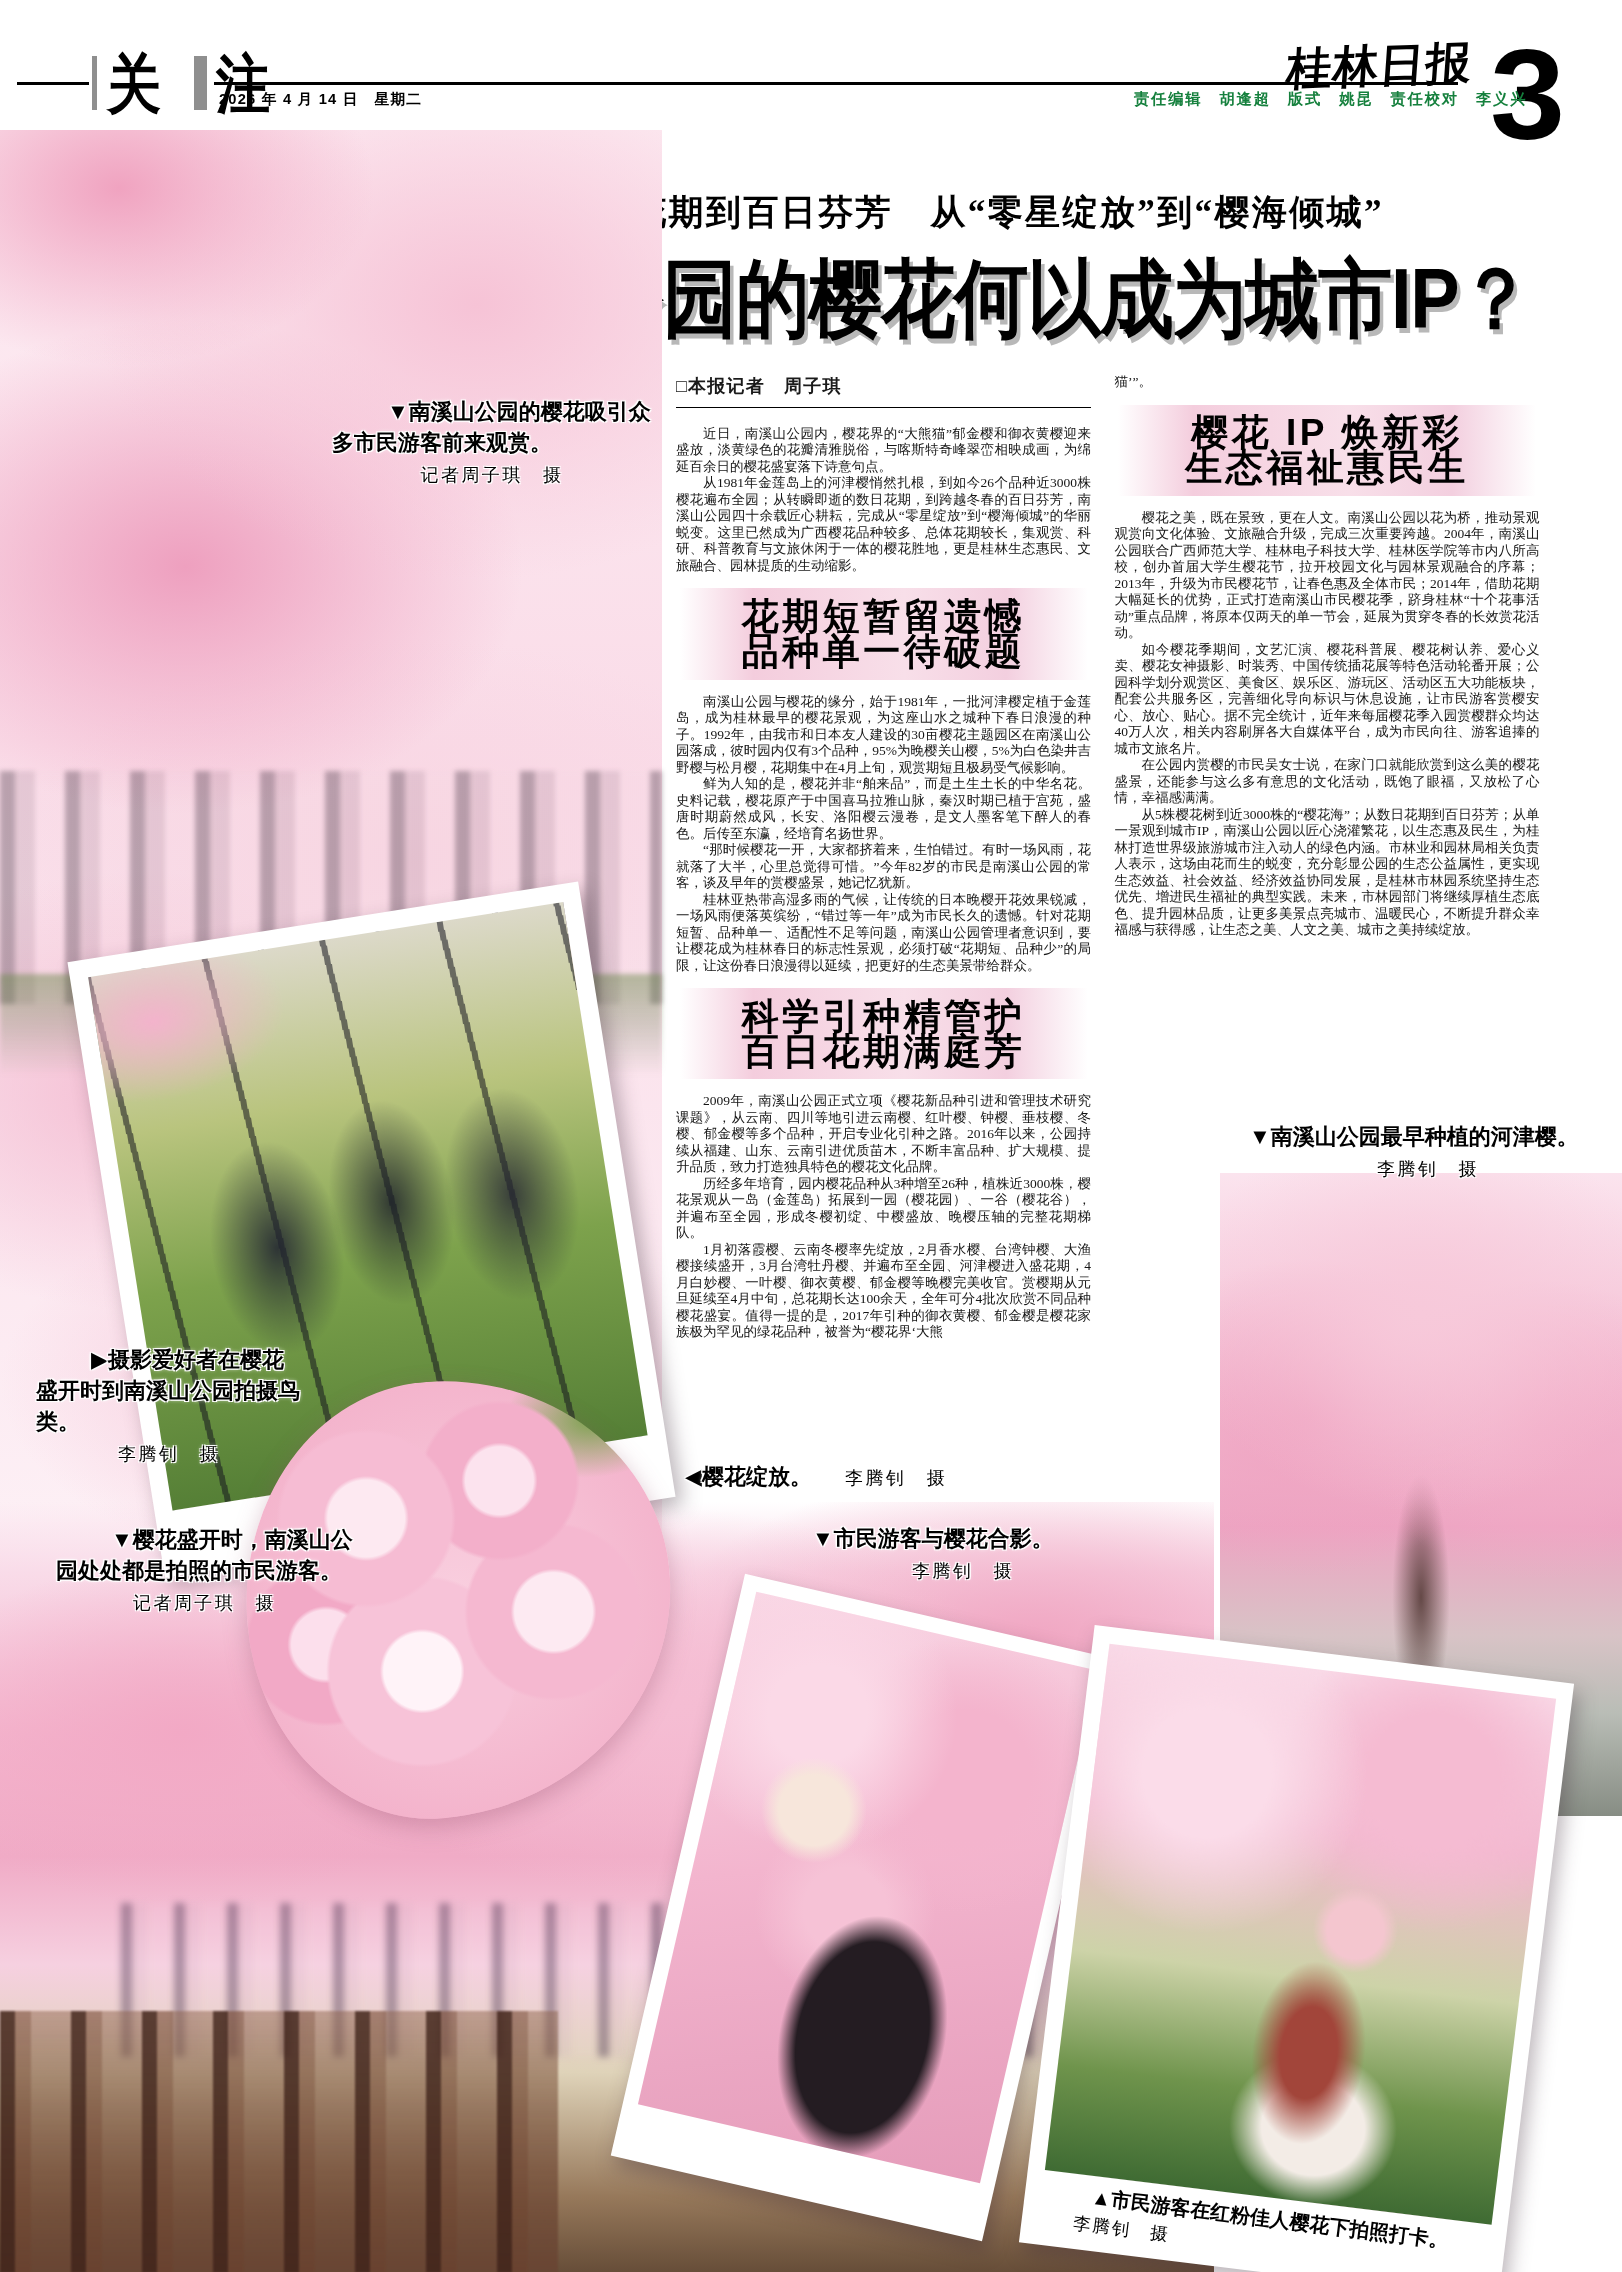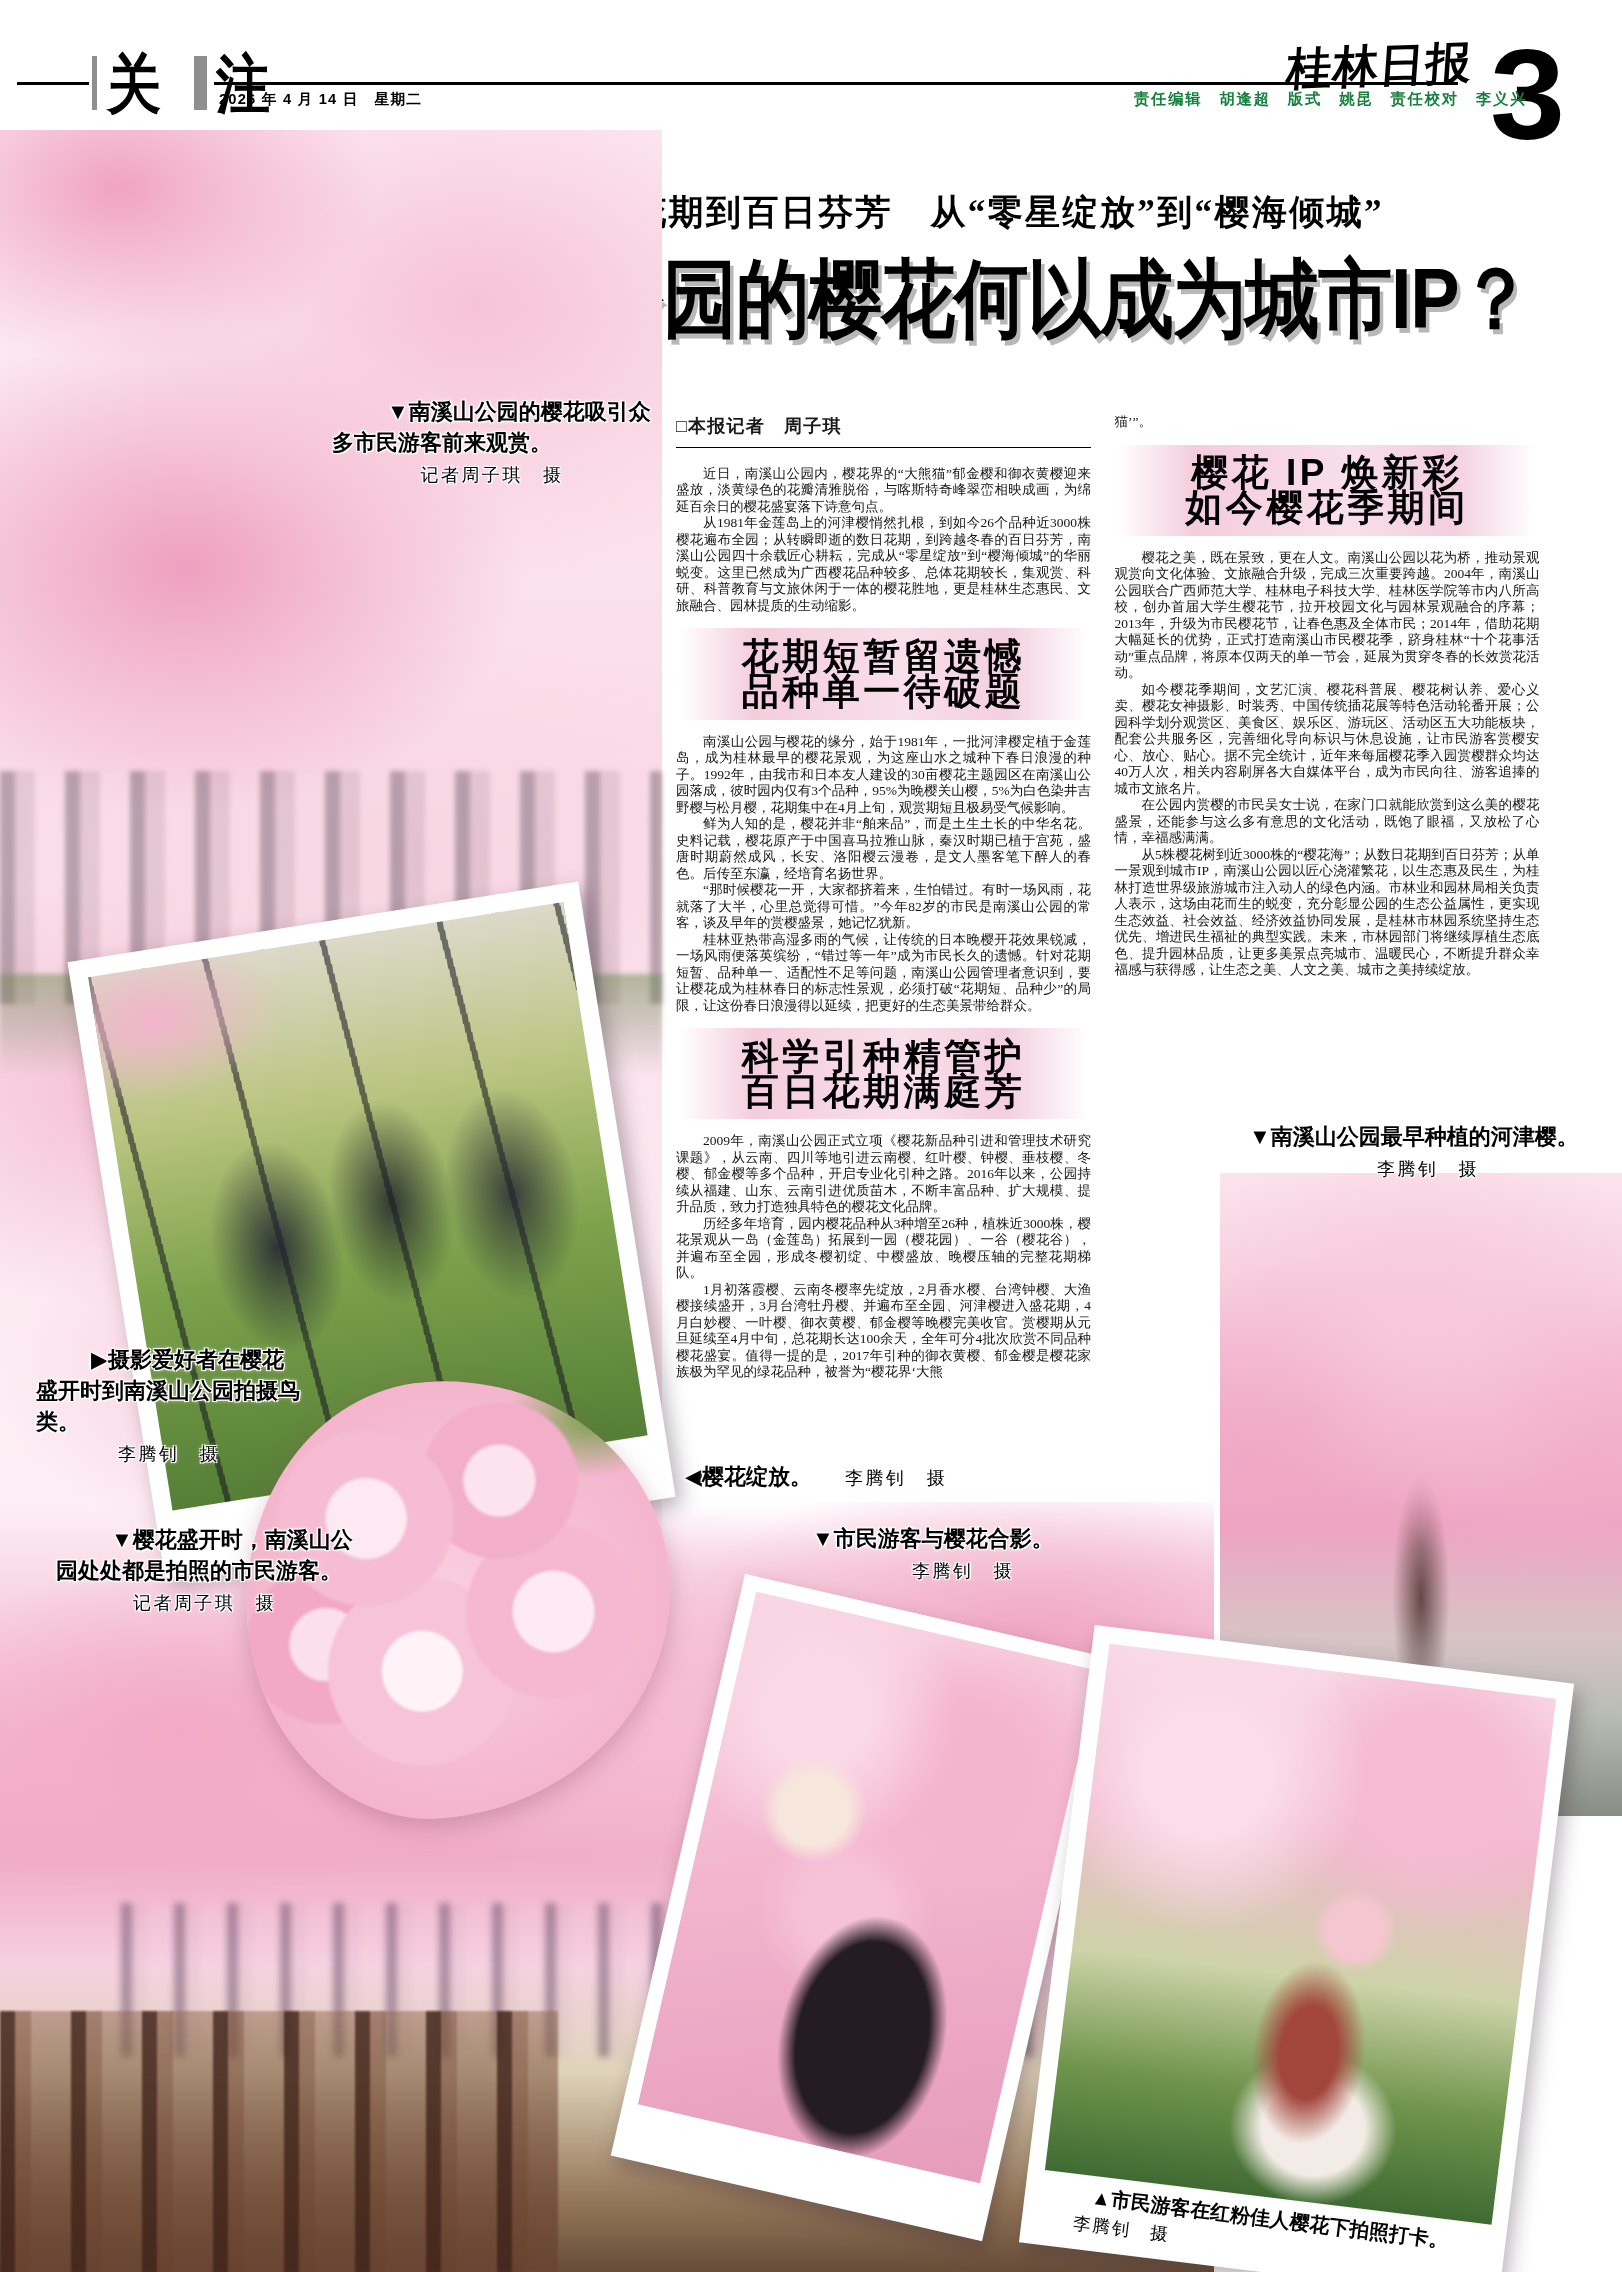--- a/index.html
+++ b/index.html
@@ -151,7 +151,7 @@
   }
   
   .text-area{position:absolute;left:676px;top:374px;width:864px;display:flex;gap:23.5px;z-index:5;}
-  .col{box-sizing:border-box;margin-top:40px;}
+  .col{box-sizing:border-box;}
   .col-1{width:415px;}
   .col-2{width:425px;}
   .byline{

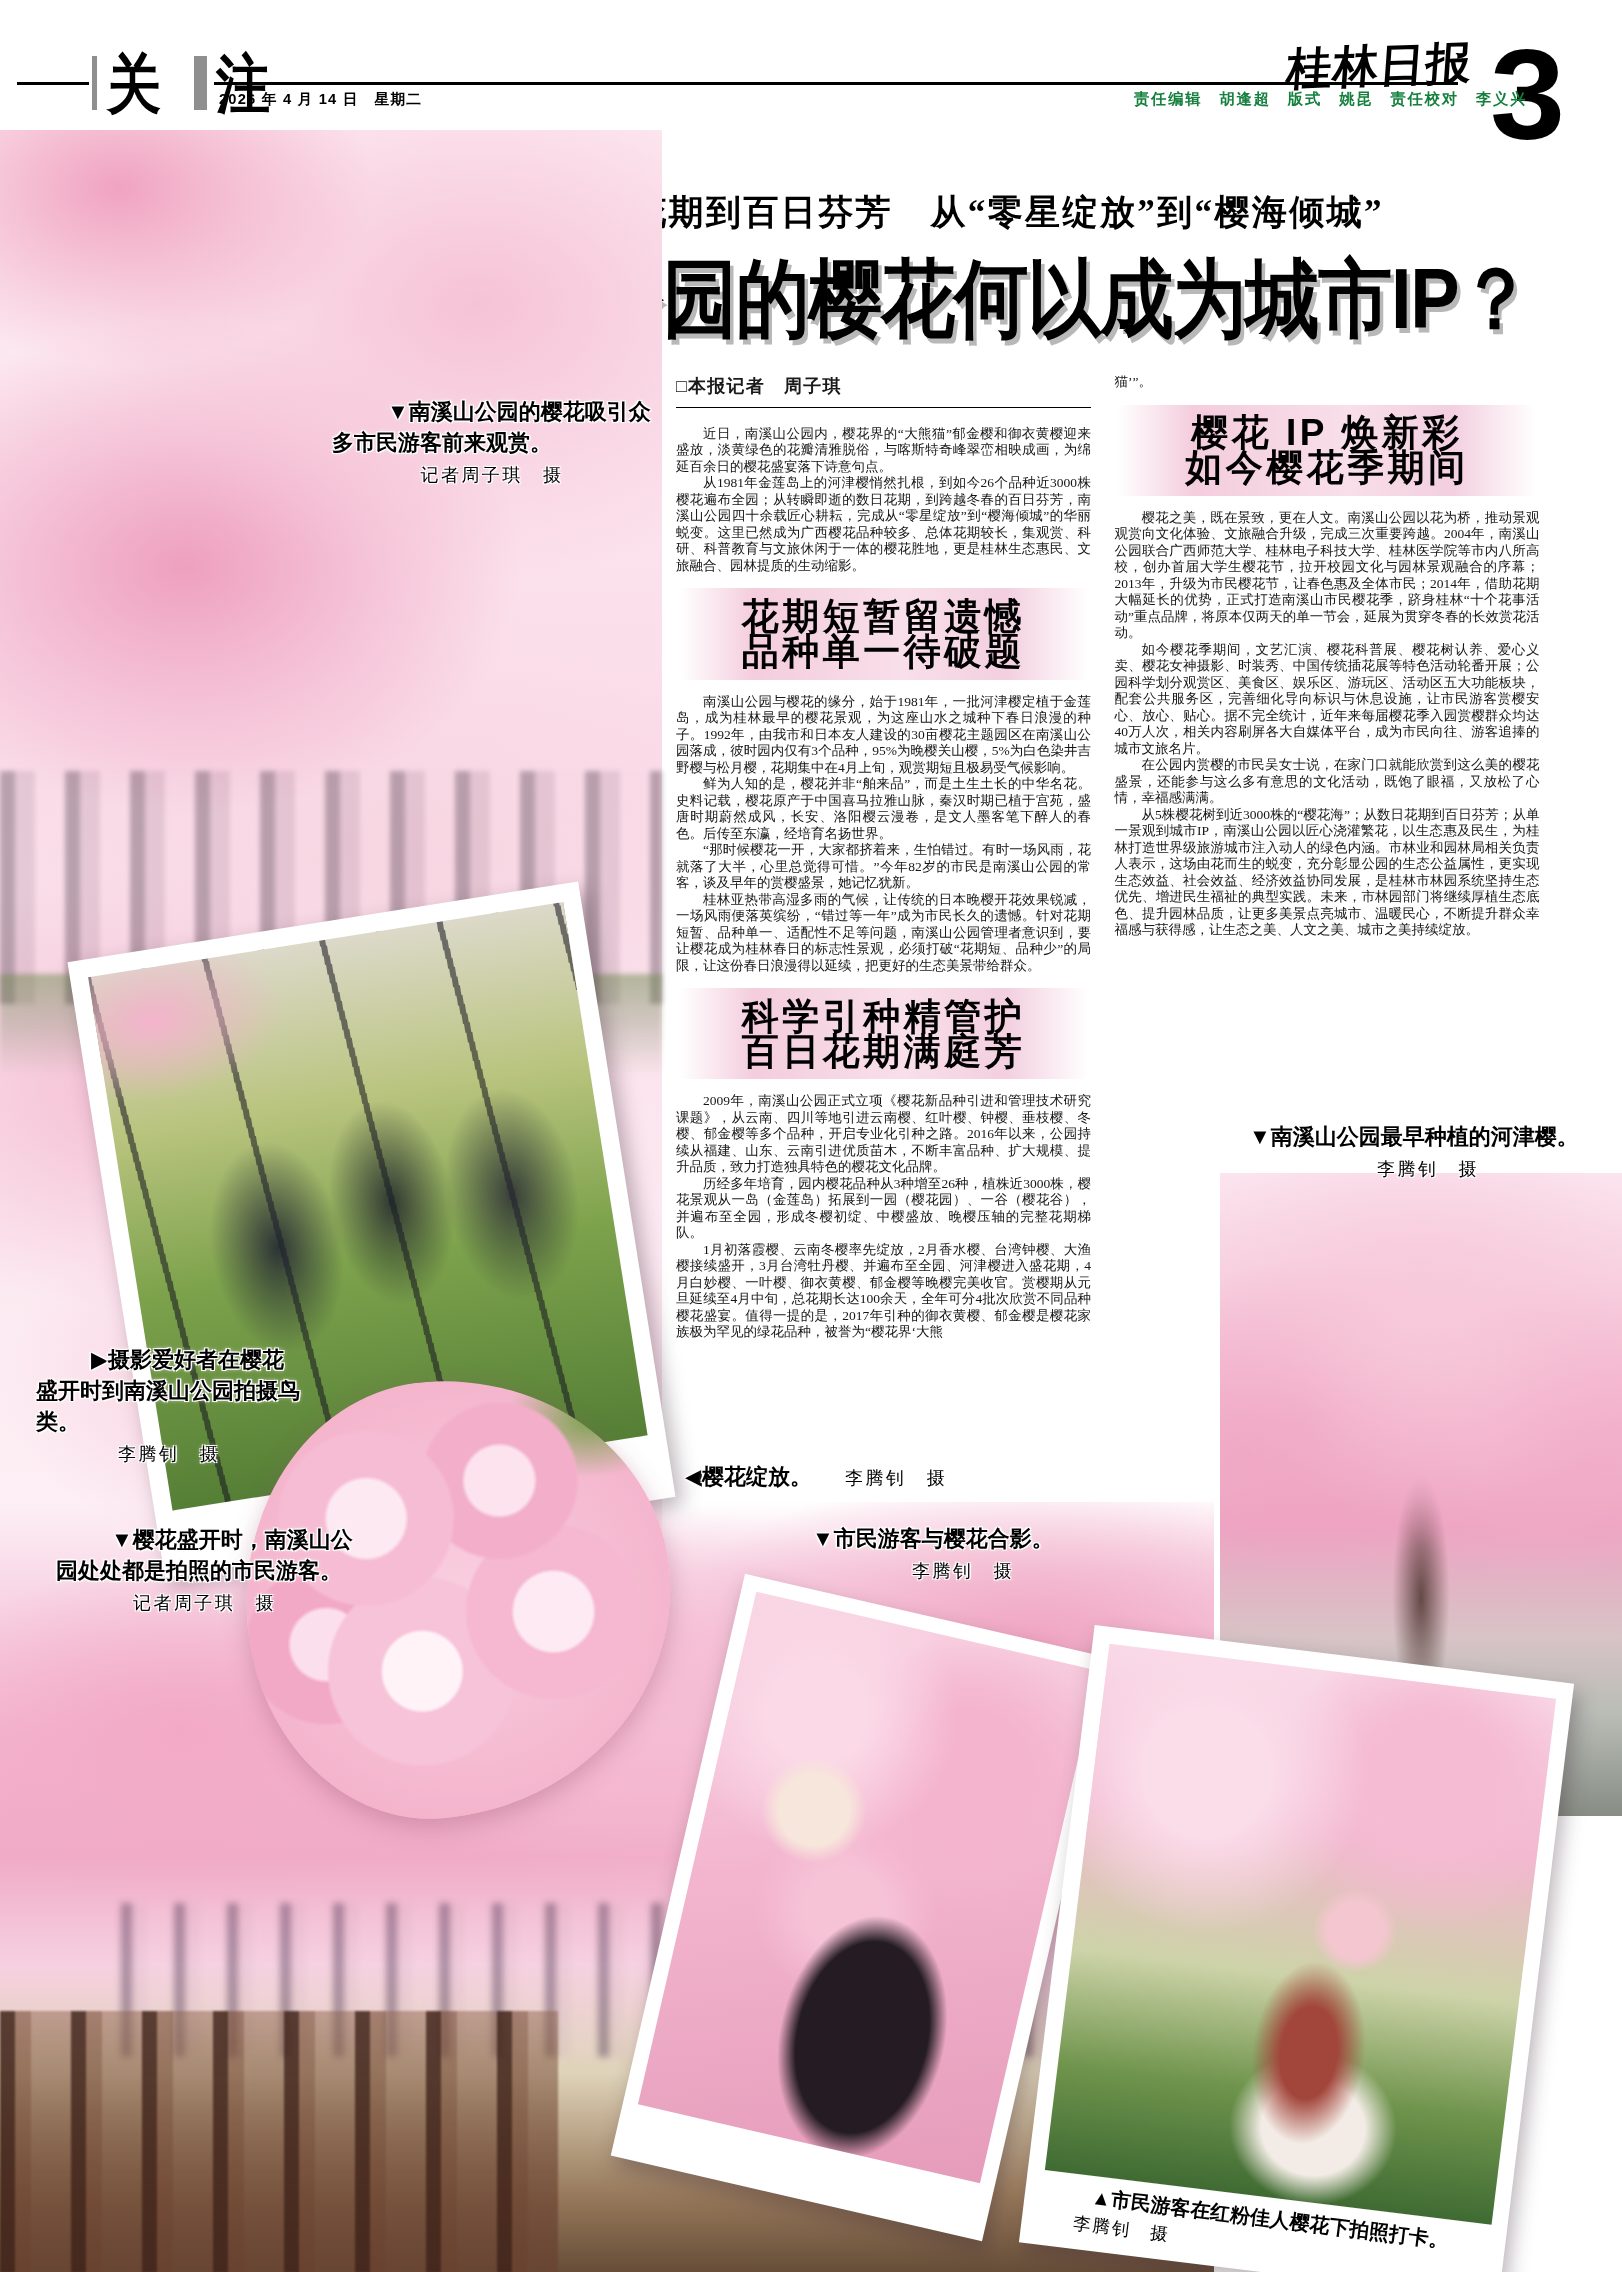--- a/index.html
+++ b/index.html
@@ -287,7 +287,7 @@
     <p class="p cont">猫’”。</p>
     <div class="subhead">
       <div>樱花 IP 焕新彩</div>
-      <div>如今樱花季期间</div>
+      <div>生态福祉惠民生</div>
     </div>
     <p class="p">樱花之美，既在景致，更在人文。南溪山公园以花为桥，推动景观观赏向文化体验、文旅融合升级，完成三次重要跨越。2004年，南溪山公园联合广西师范大学、桂林电子科技大学、桂林医学院等市内八所高校，创办首届大学生樱花节，拉开校园文化与园林景观融合的序幕；2013年，升级为市民樱花节，让春色惠及全体市民；2014年，借助花期大幅延长的优势，正式打造南溪山市民樱花季，跻身桂林“十个花事活动”重点品牌，将原本仅两天的单一节会，延展为贯穿冬春的长效赏花活动。</p>
     <p class="p">如今樱花季期间，文艺汇演、樱花科普展、樱花树认养、爱心义卖、樱花女神摄影、时装秀、中国传统插花展等特色活动轮番开展；公园科学划分观赏区、美食区、娱乐区、游玩区、活动区五大功能板块，配套公共服务区，完善细化导向标识与休息设施，让市民游客赏樱安心、放心、贴心。据不完全统计，近年来每届樱花季入园赏樱群众均达40万人次，相关内容刷屏各大自媒体平台，成为市民向往、游客追捧的城市文旅名片。</p>

